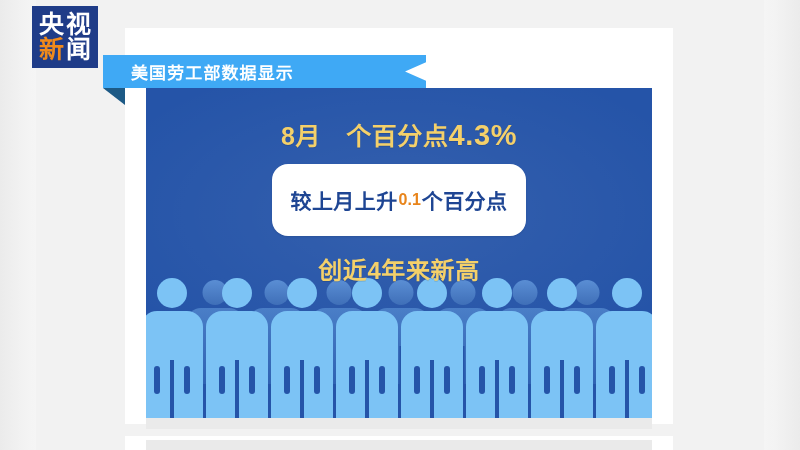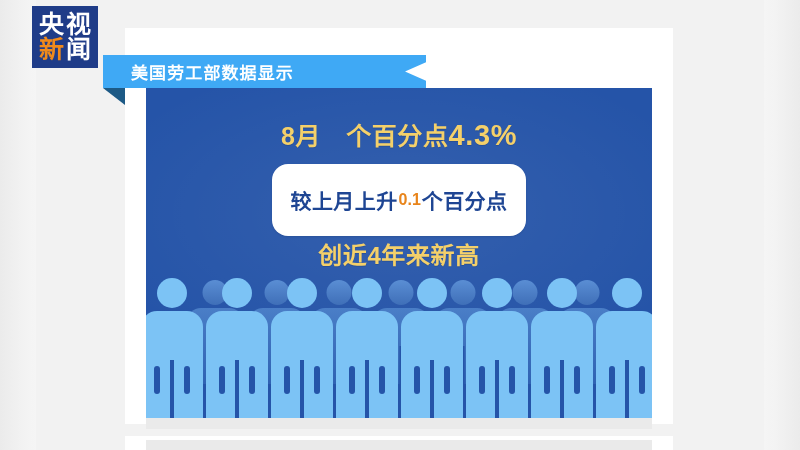--- a/index.html
+++ b/index.html
@@ -189,6 +189,7 @@
   }
 
   .line3 {
+    margin-top: 15px;
     color: #f4d06a;
     font-size: 24px;
     font-weight: 700;

